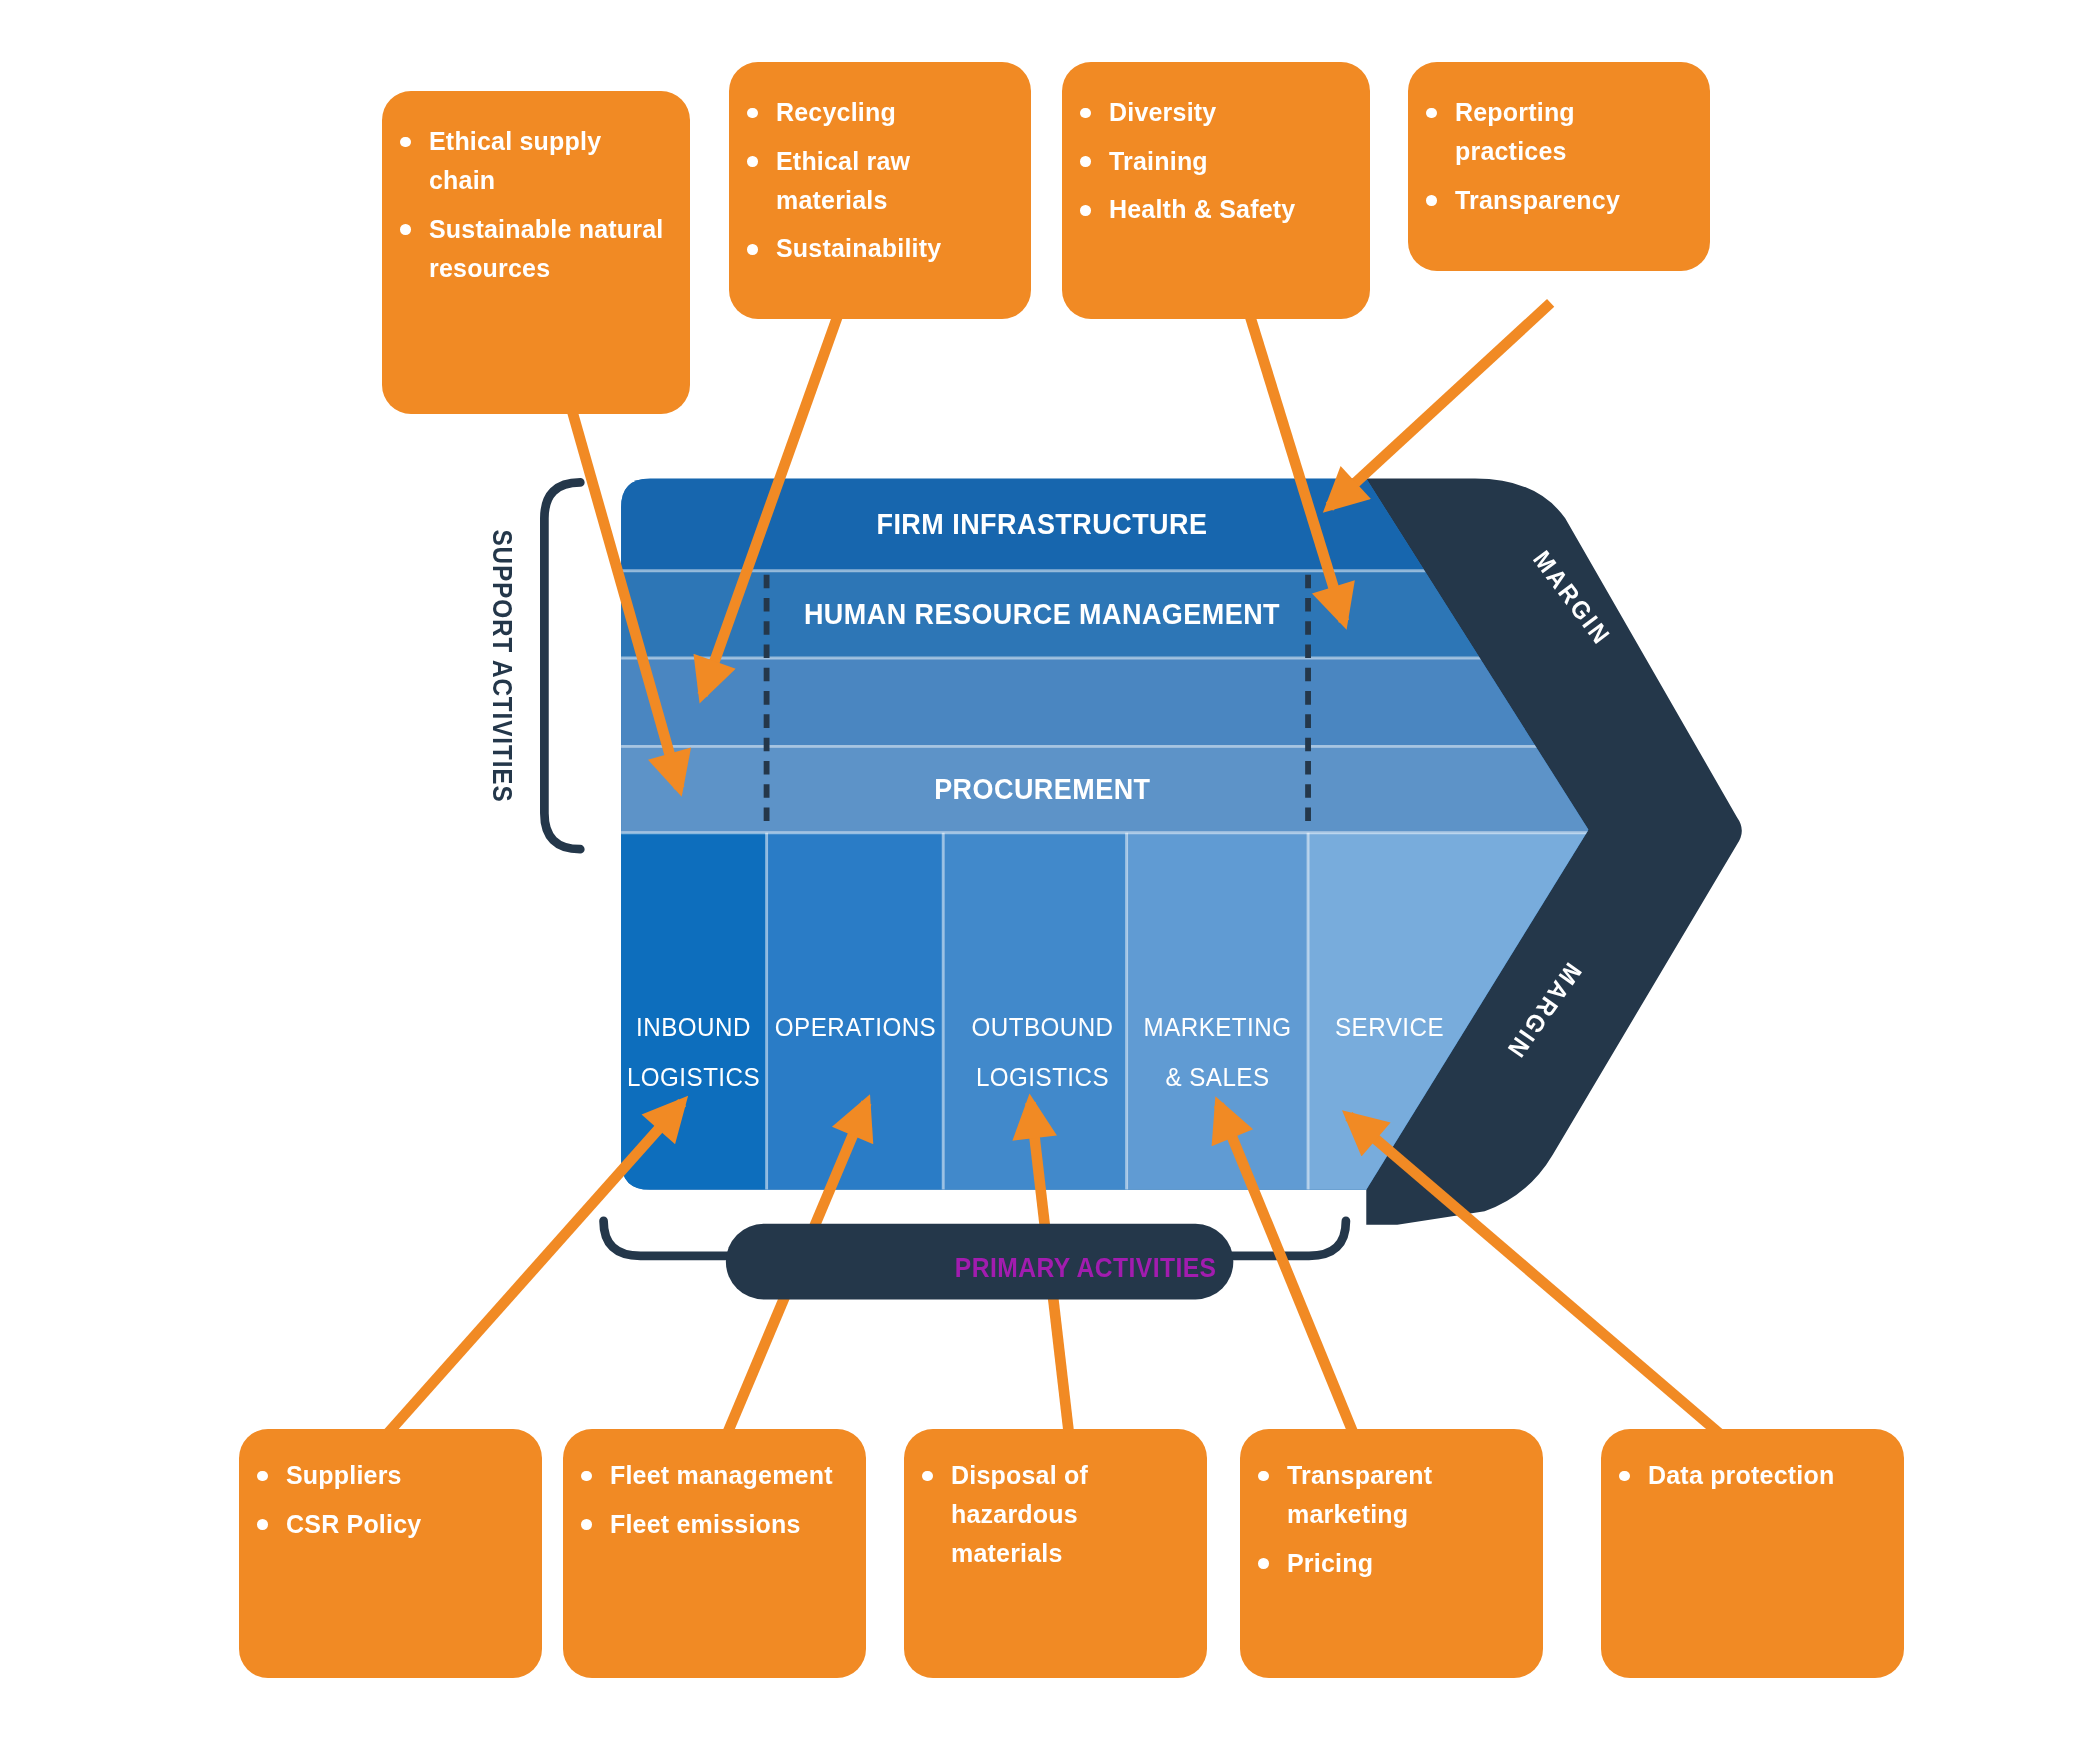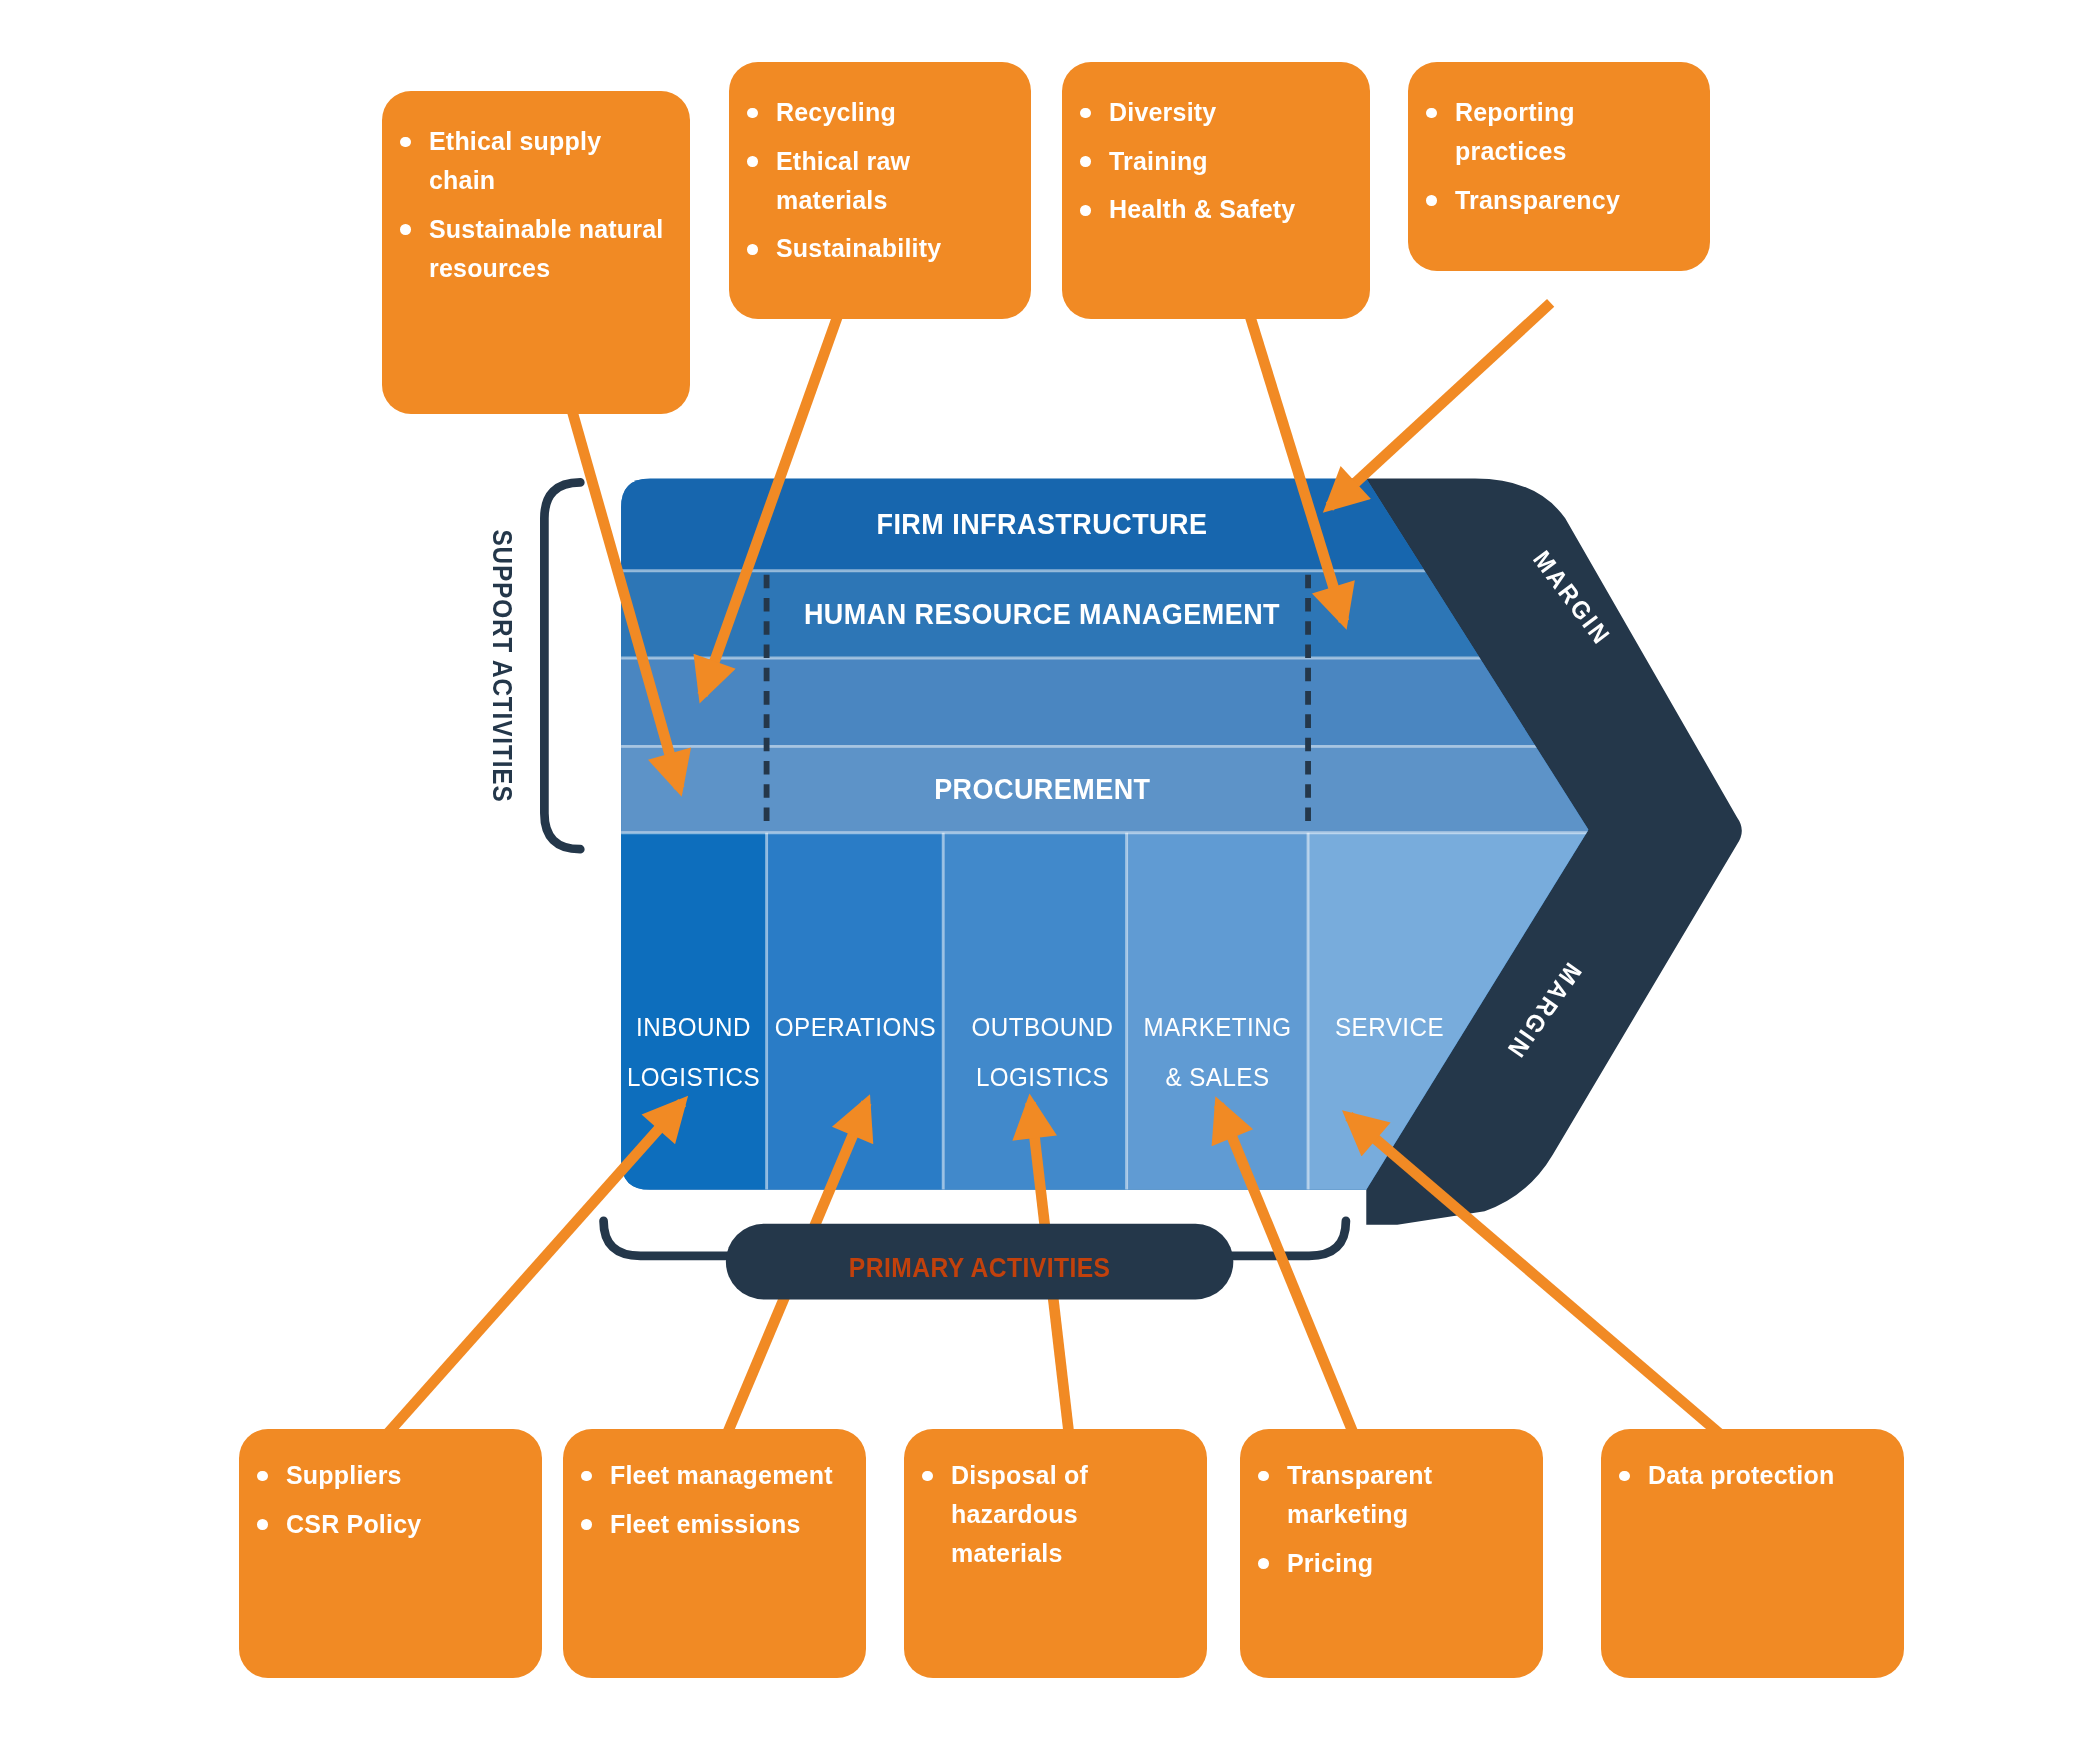--- a/index.html
+++ b/index.html
@@ -68,8 +68,8 @@
   }
   .primarylab{
     position:absolute;left:726px;top:1224px;width:508px;height:88px;
-    display:flex;align-items:center;justify-content:center;
-    color:#c2410c;font-weight:700;font-size:28px;letter-spacing:0.5px;white-space:nowrap;
+    display:flex;align-items:center;justify-content:flex-end;
+    color:#a21caf;font-weight:700;font-size:28px;letter-spacing:0.5px;white-space:nowrap;
   }
   .primarylab>span{display:block;transform:scaleX(.88);}
 </style>

